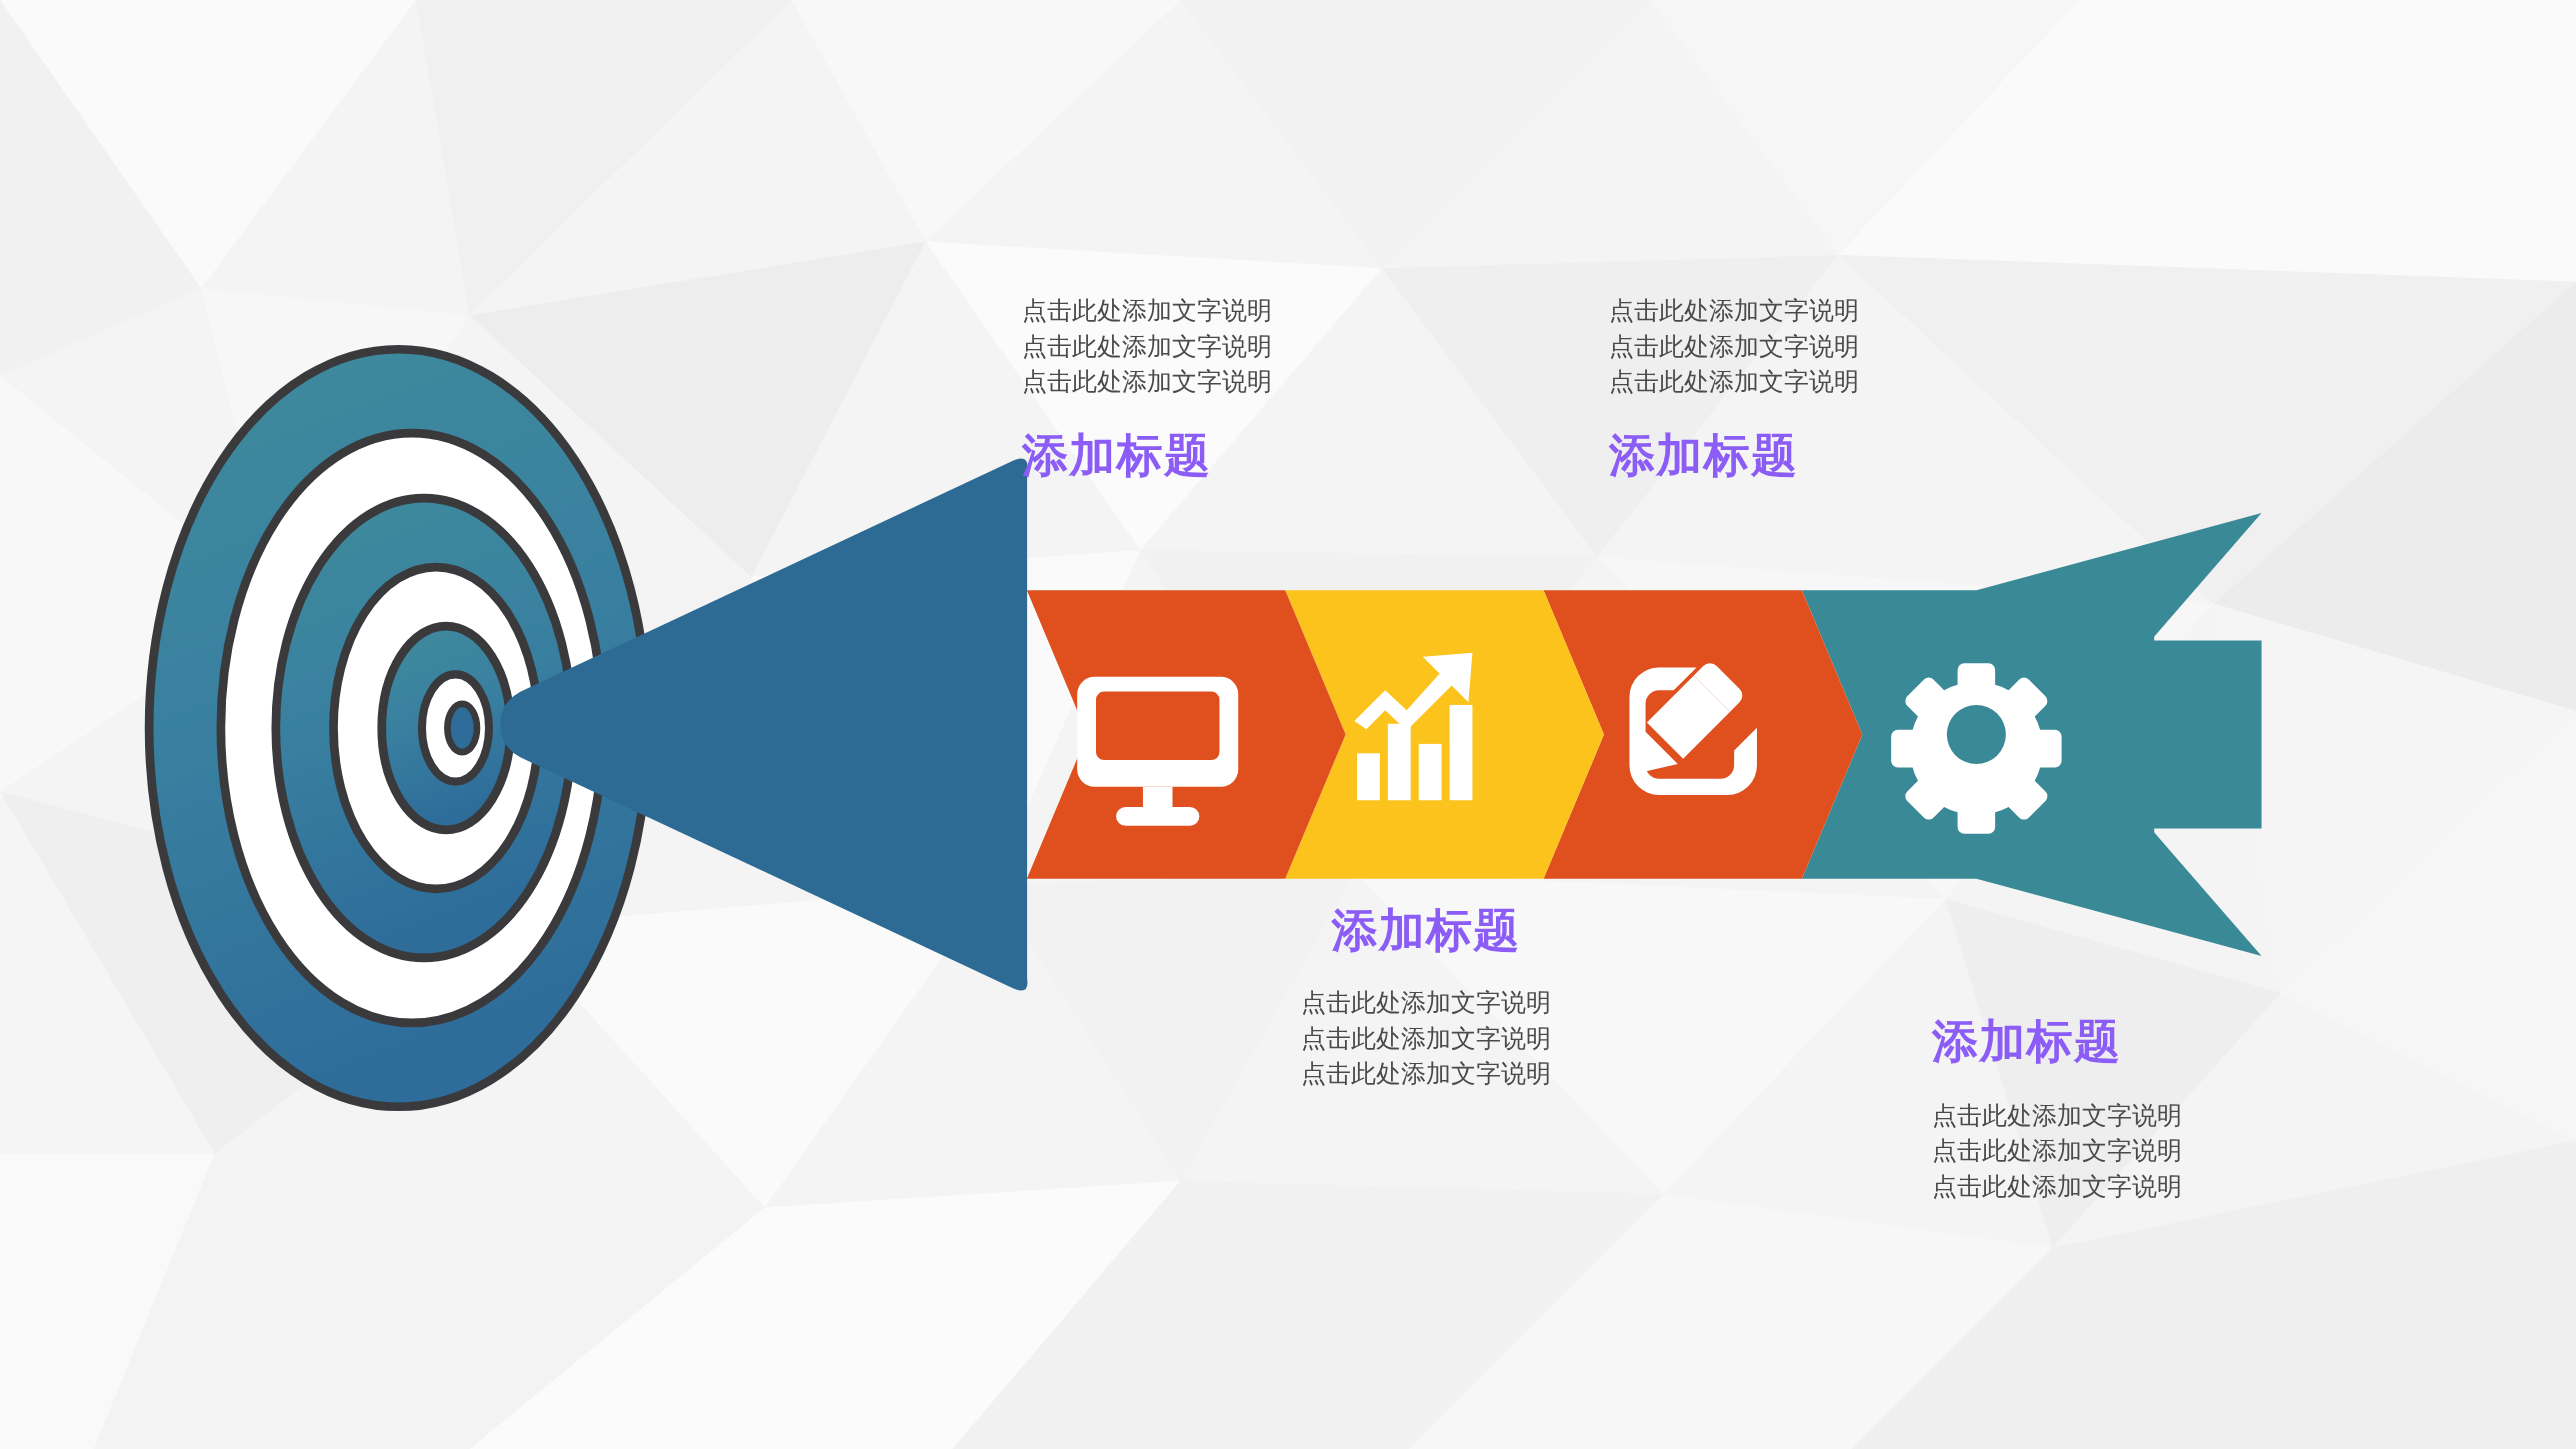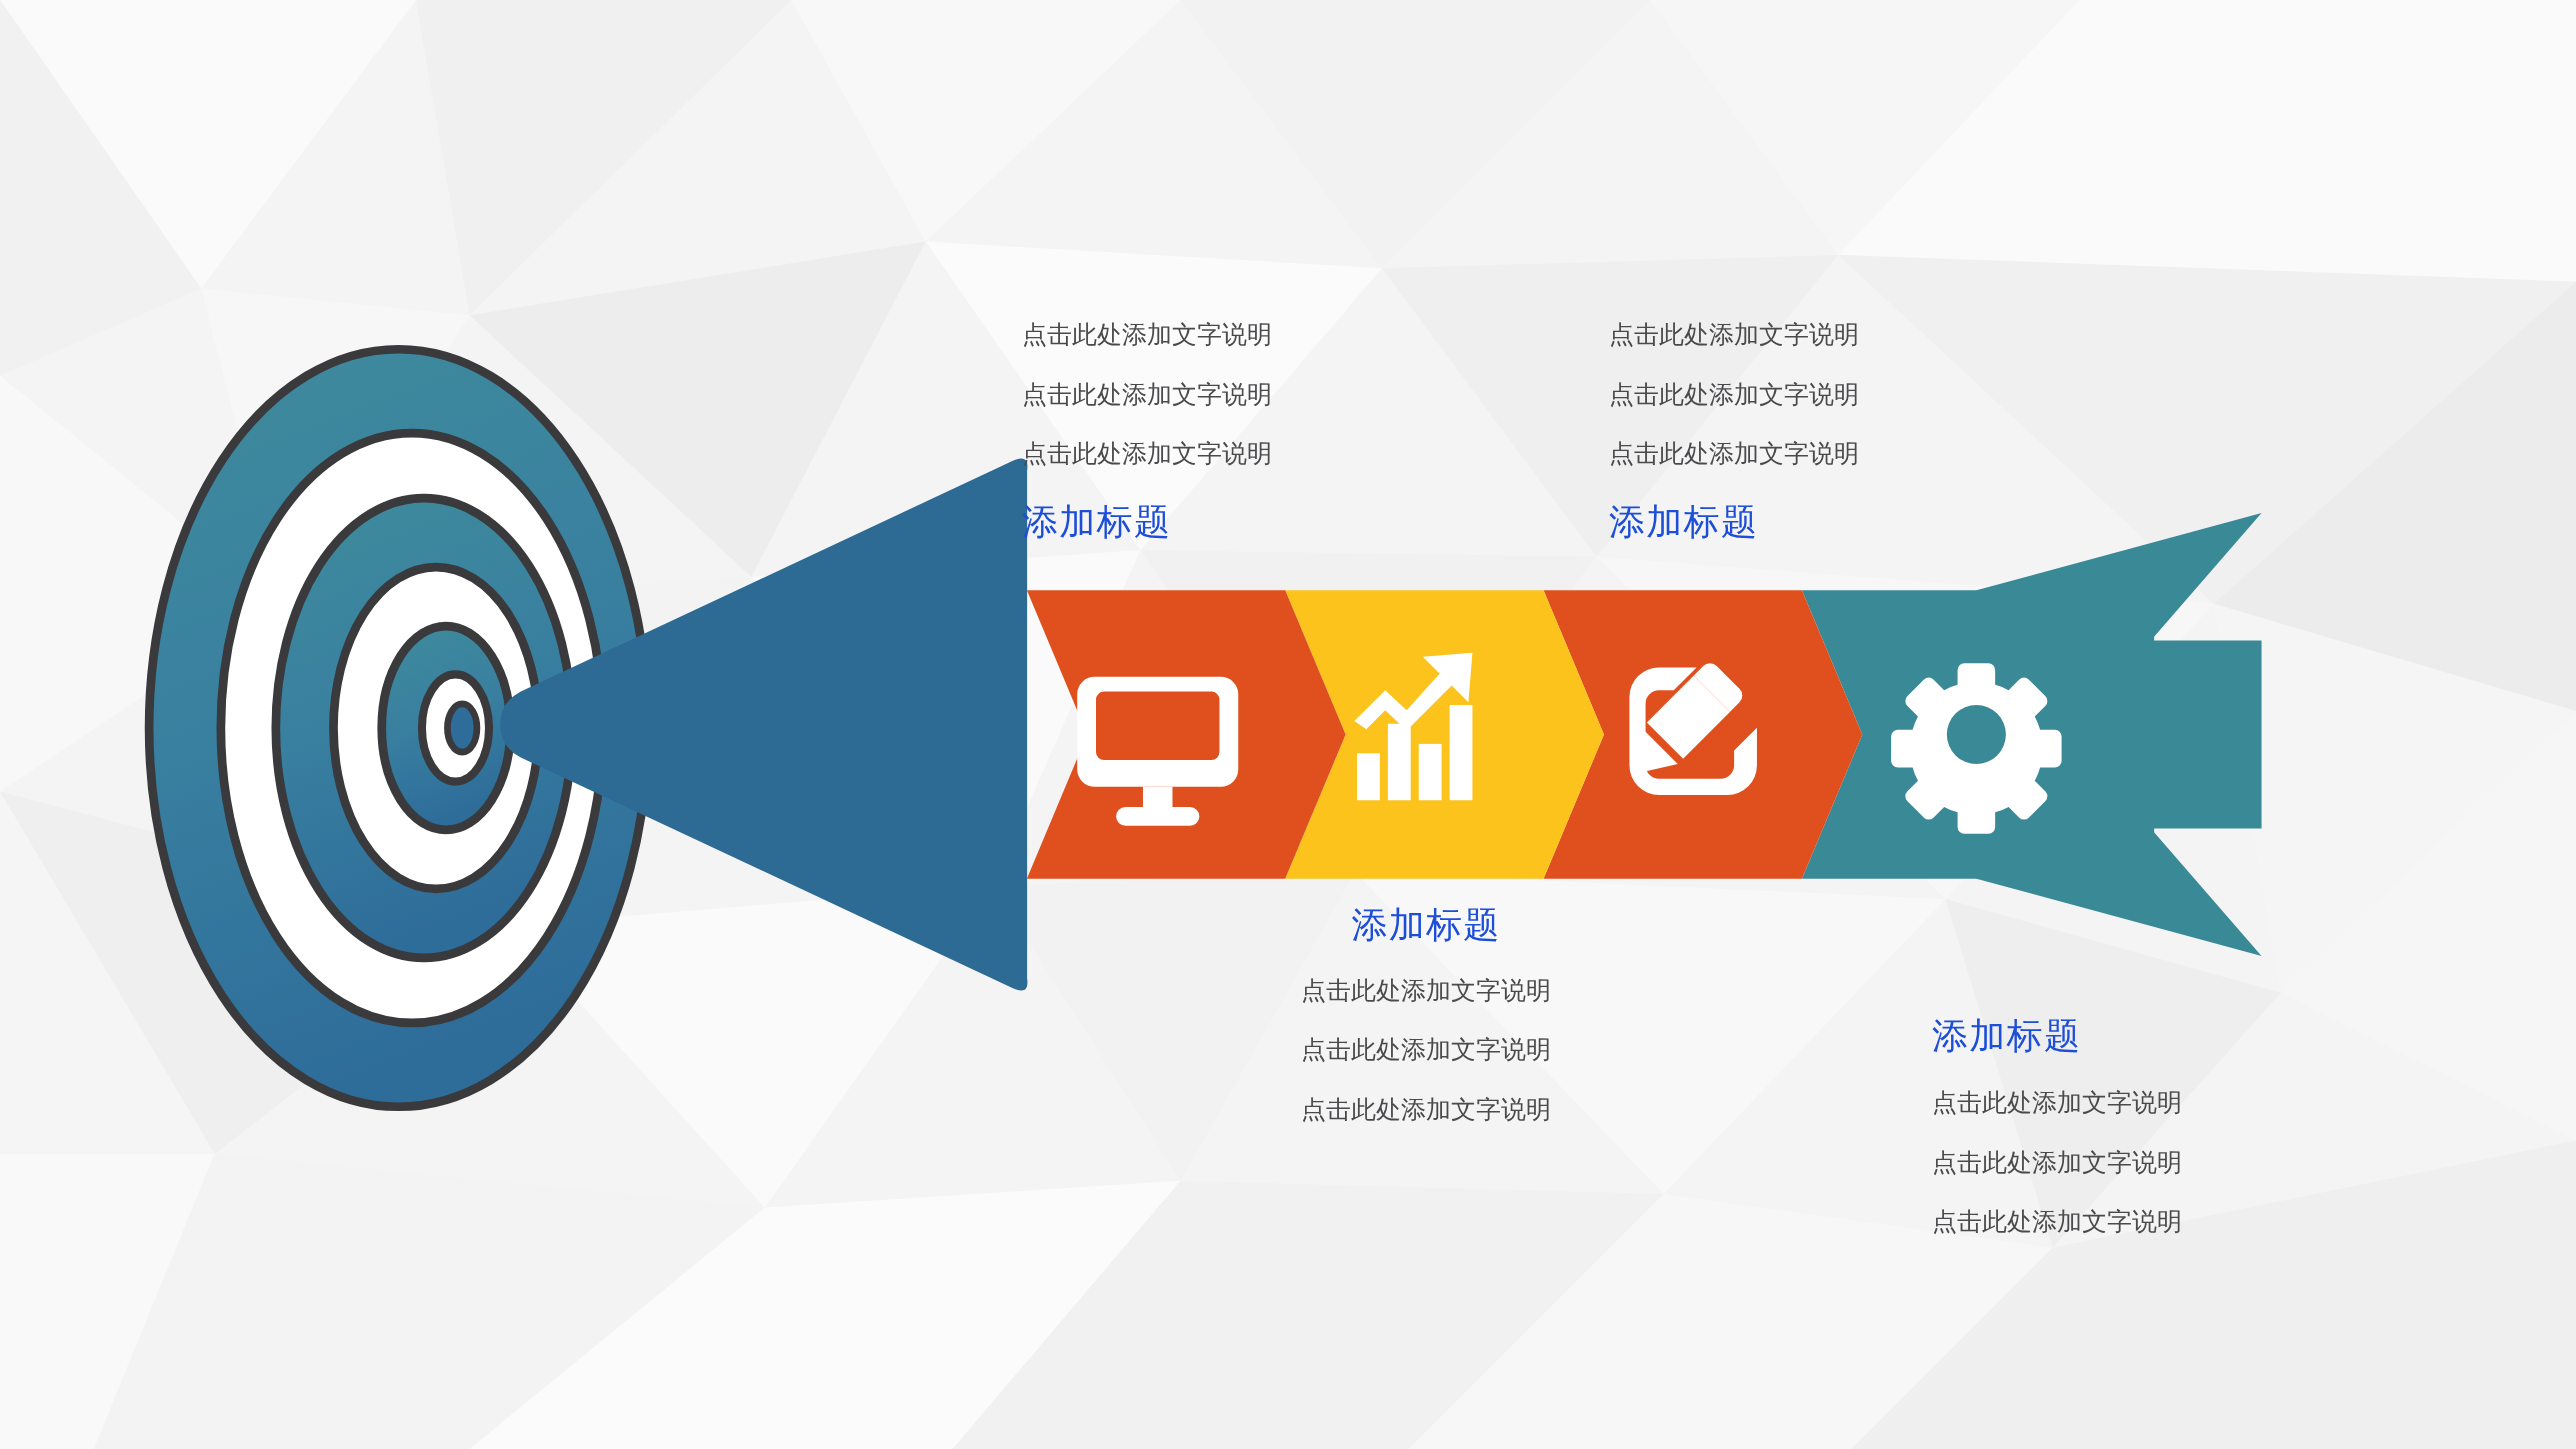--- a/index.html
+++ b/index.html
@@ -61,7 +61,7 @@
     line-height:1.42;
     white-space:nowrap;
   }
-  .lines div { white-space:nowrap;margin-top:24px; }
+  .lines div { white-space:nowrap; }
 
   
   #block-1 { left:1022px; top:293px; }

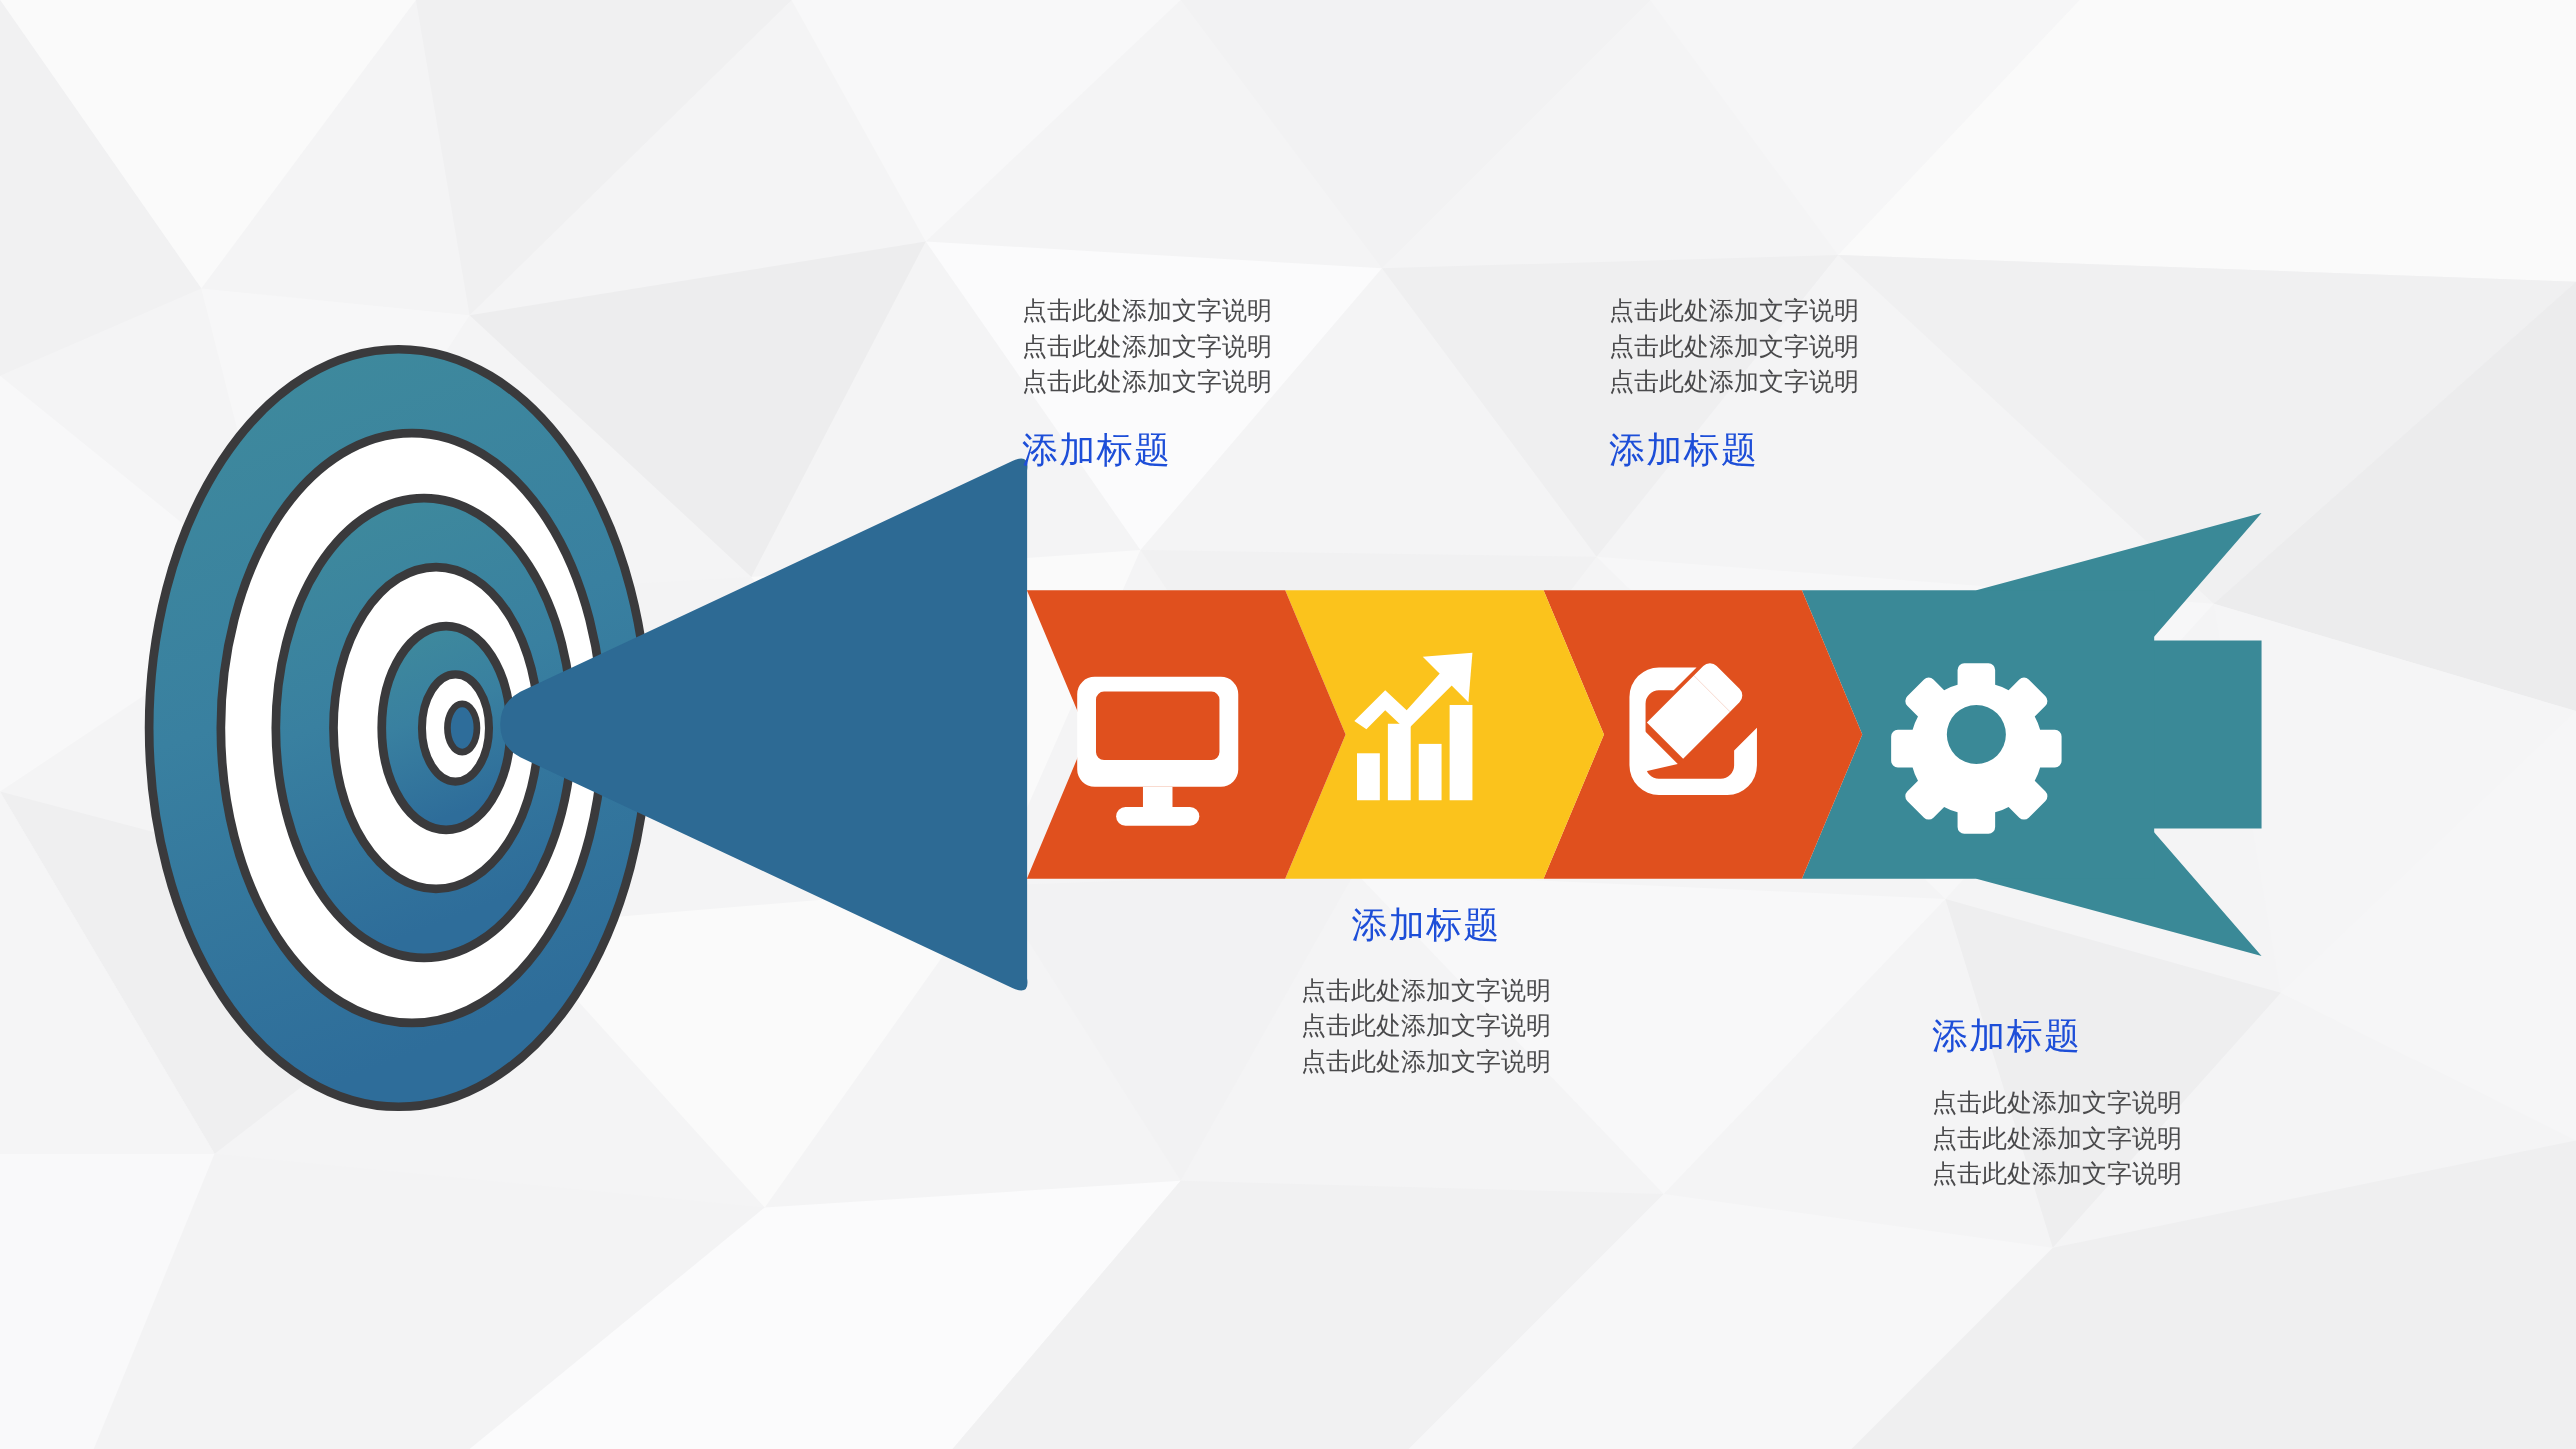--- a/index.html
+++ b/index.html
@@ -48,9 +48,9 @@
   
   .block { position:absolute; z-index:6; }
   .heading {
-    font-size:36px;
-    font-weight:normal;
-    color:#1d4ed8;
+    font-size:46px;
+    font-weight:bold;
+    color:#8b5cf6;
     letter-spacing:1.3px;
     line-height:1.25;
     white-space:nowrap;

